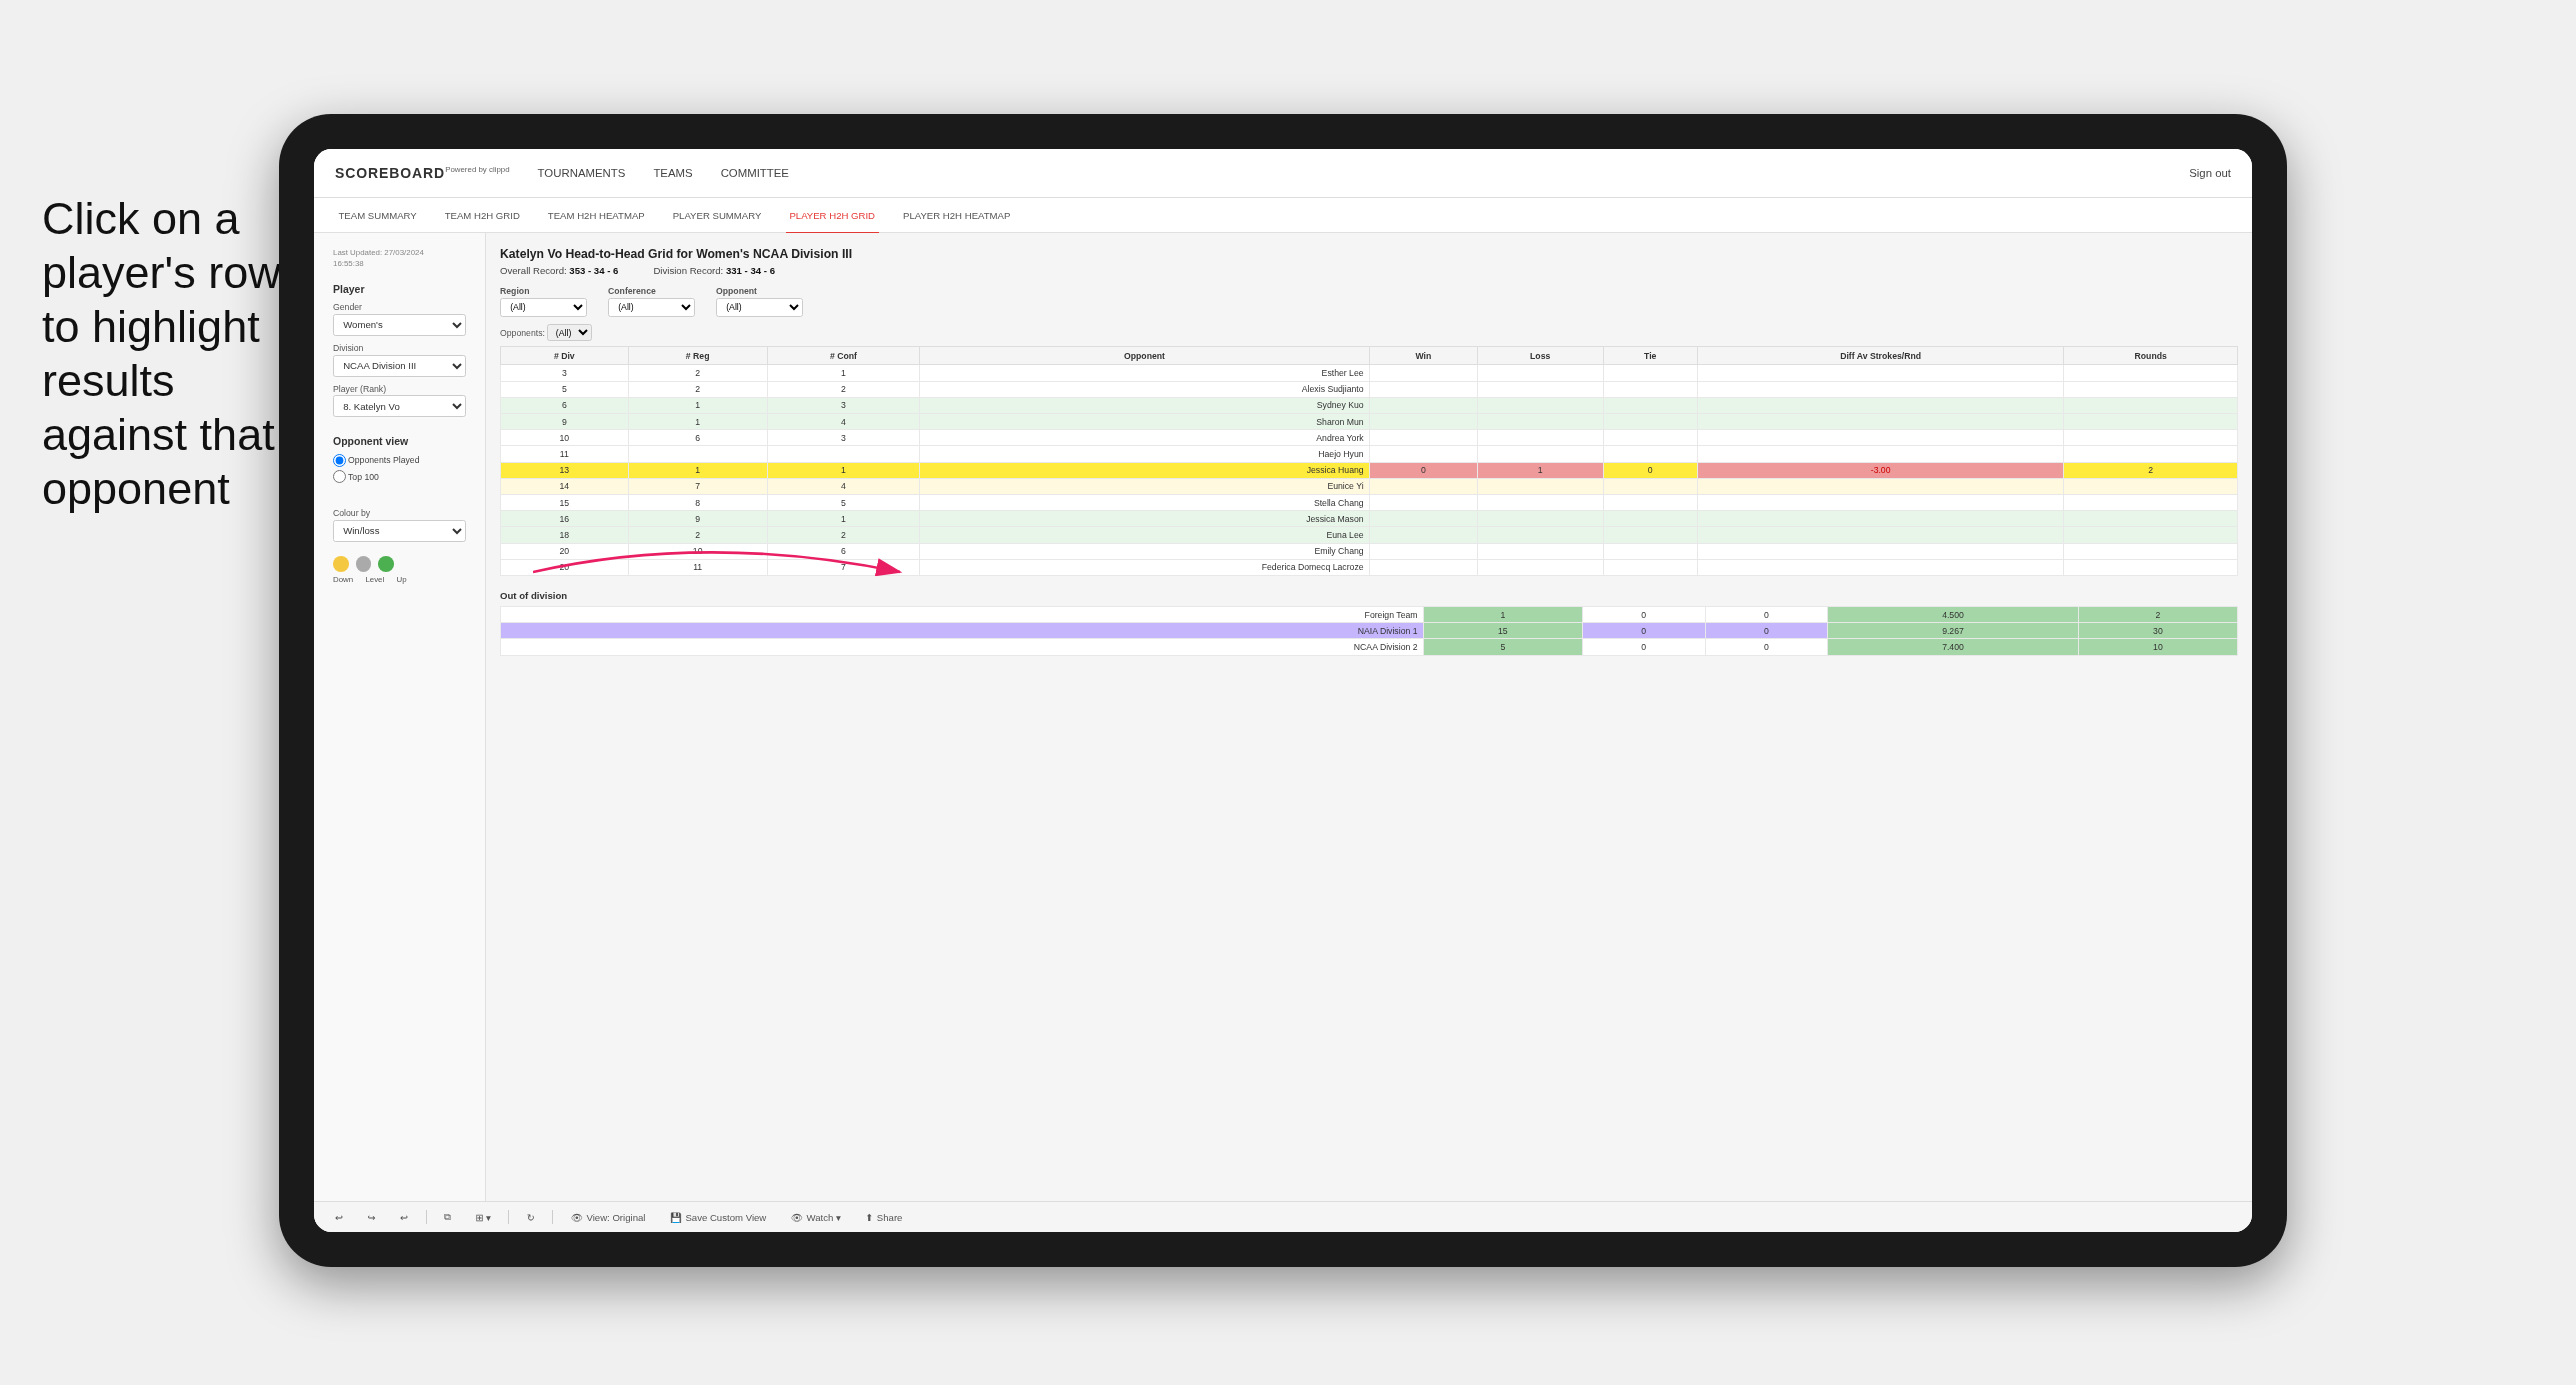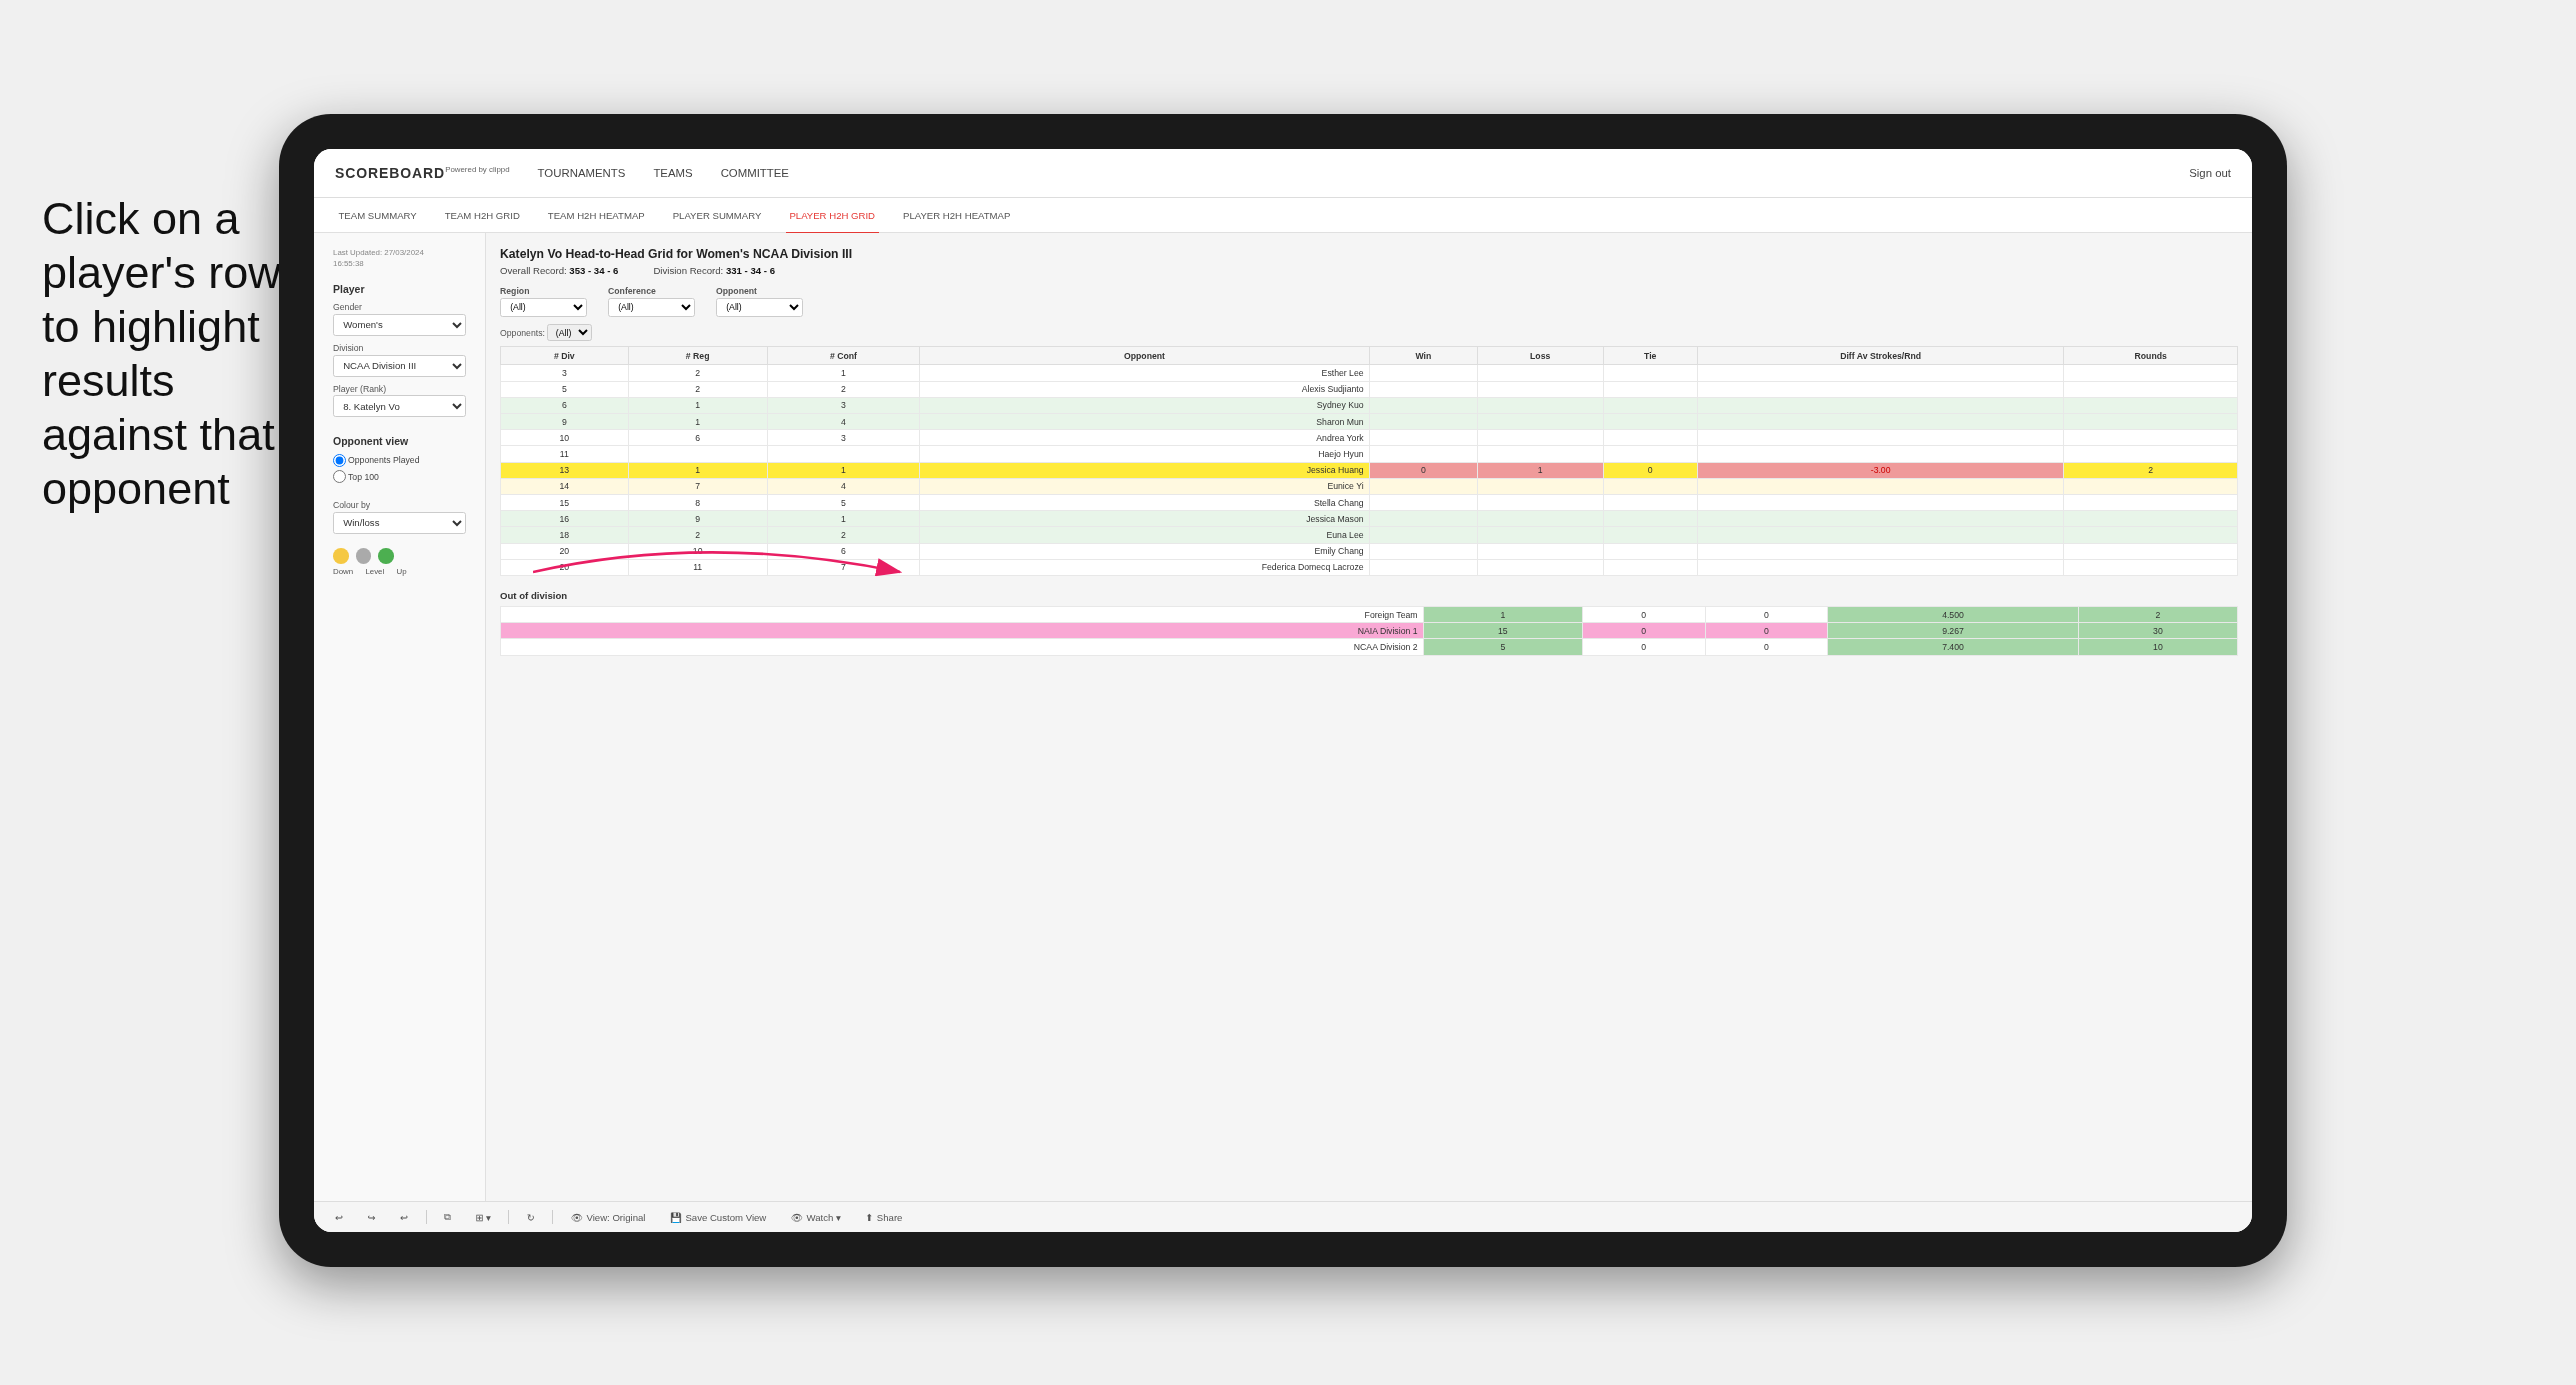--- a/index.html
+++ b/index.html
@@ -195,7 +195,7 @@
     }
 
     .colour-section {
-      margin-top: 17px;
+      margin-top: 25px;
     }
 
     .colour-dots {

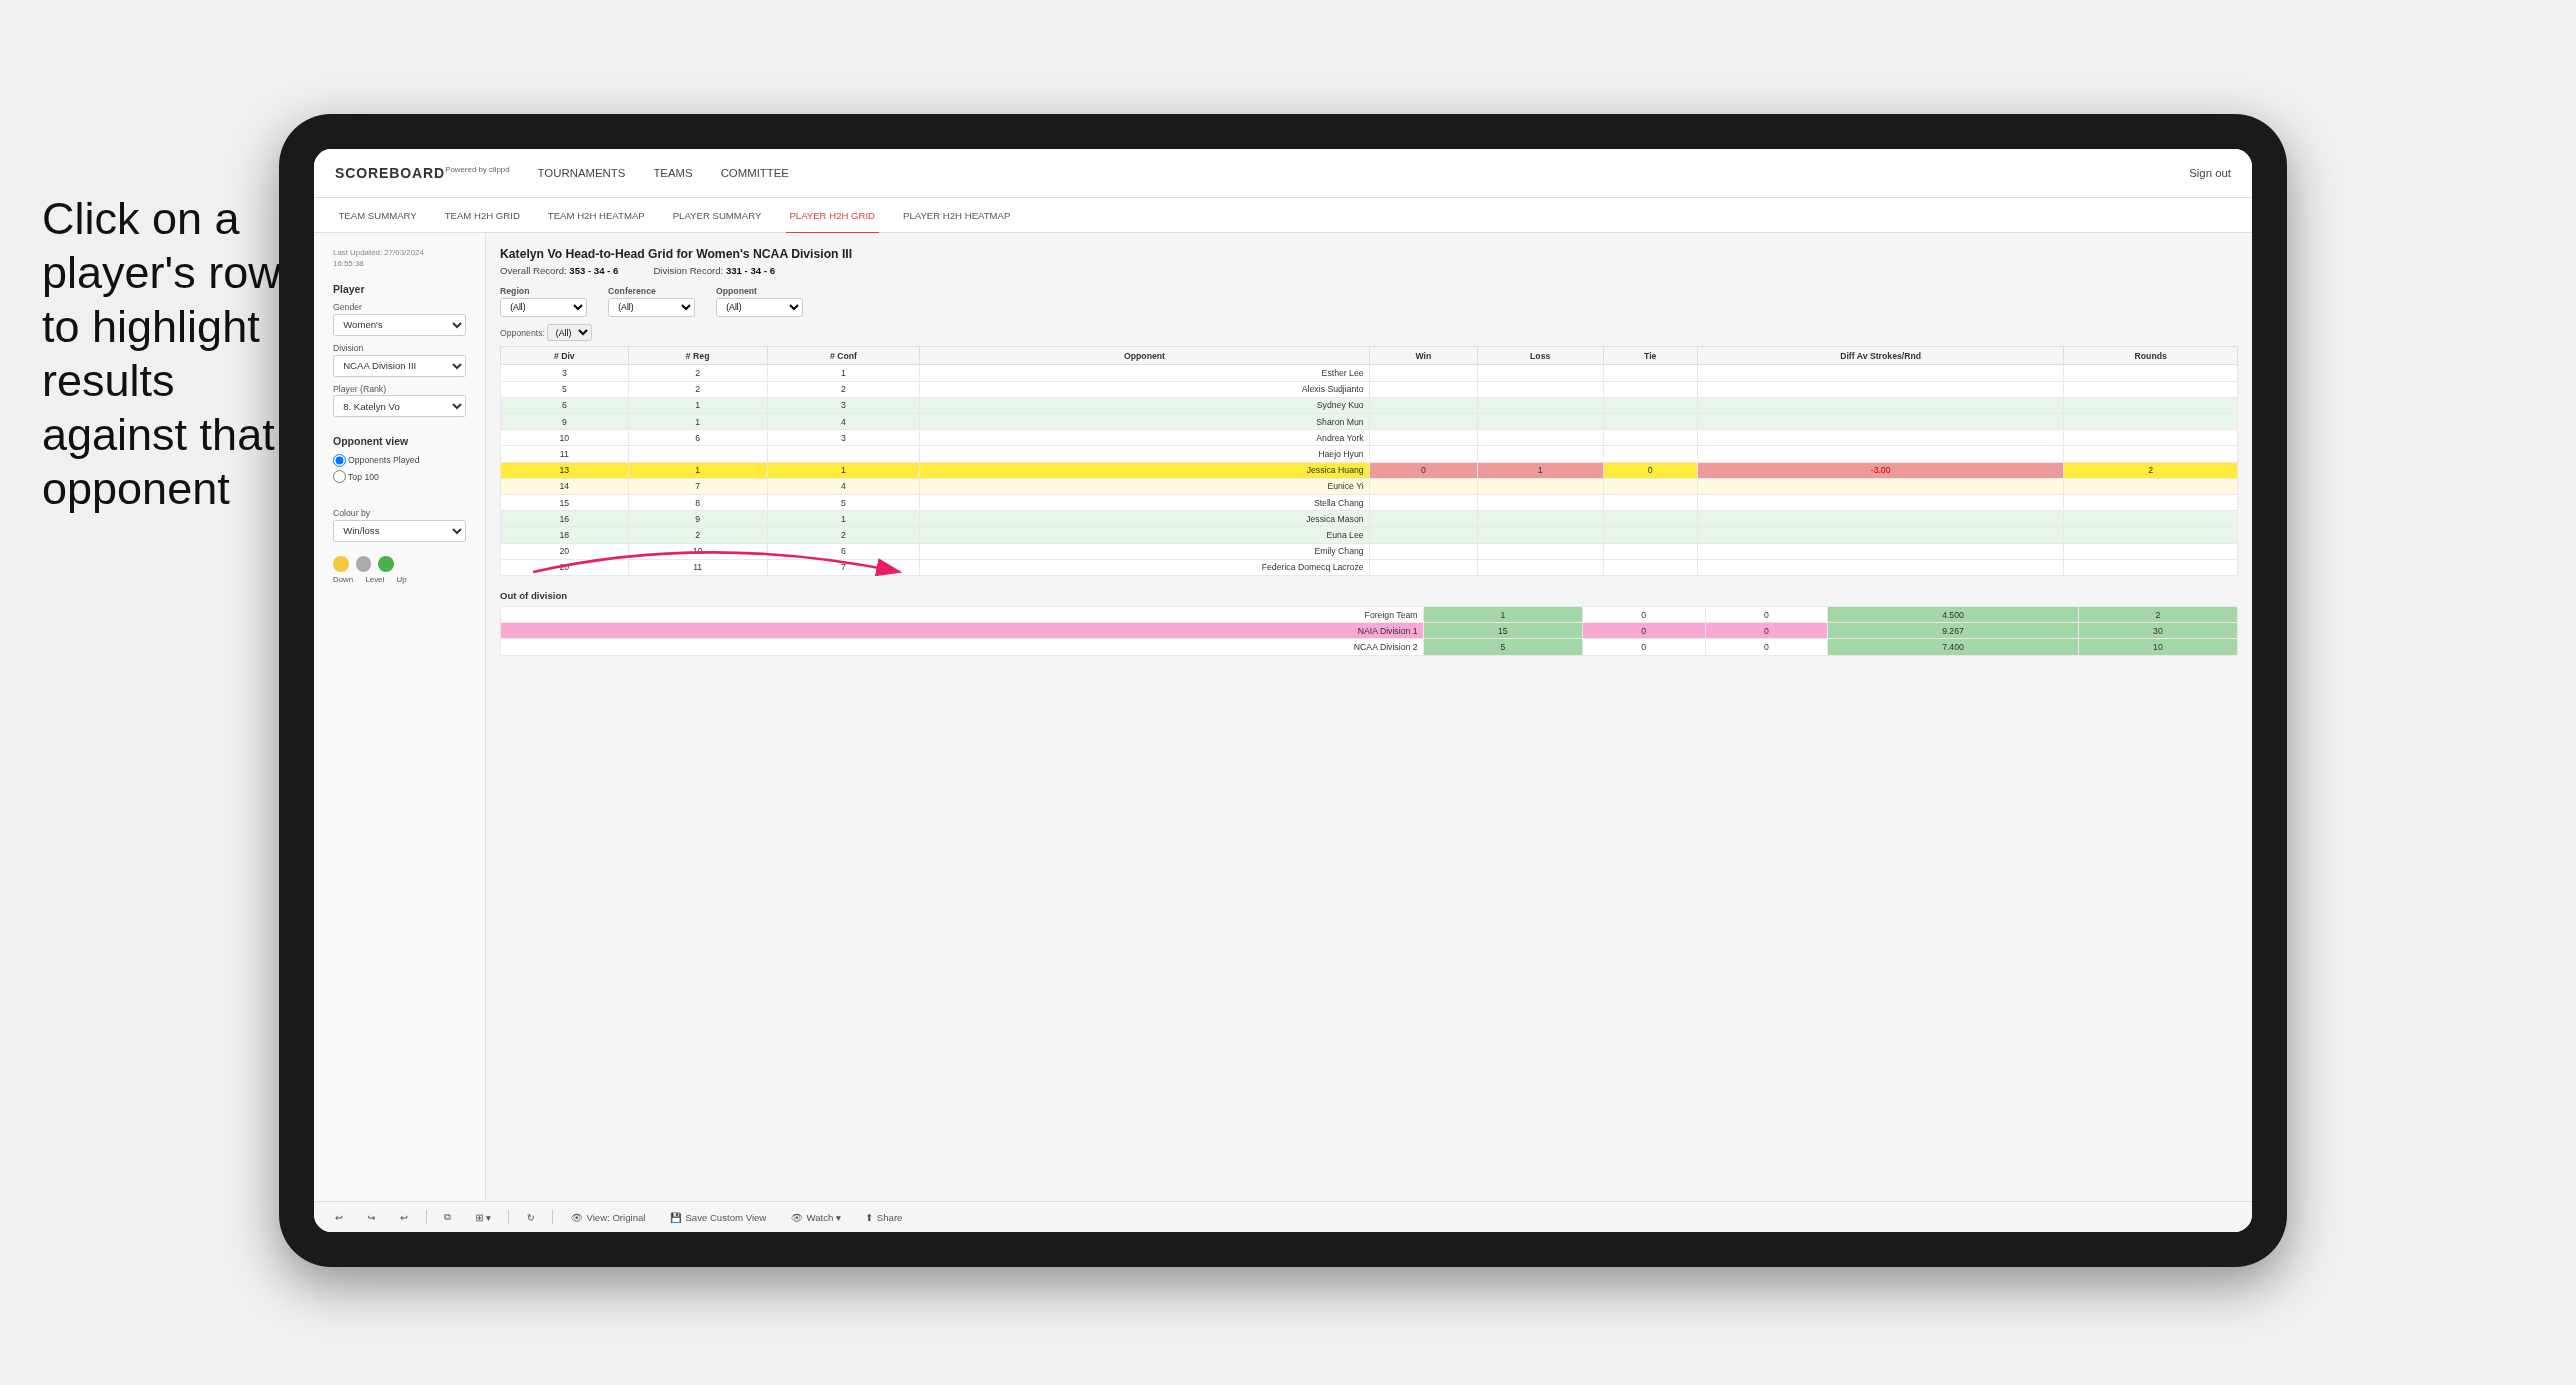--- a/index.html
+++ b/index.html
@@ -633,7 +633,7 @@
       <td style="background:#a5d6a7;">4.500</td>
       <td style="background:#a5d6a7;">2</td>
     </tr>
-                <tr style="background: #f9a8d4;">
+                <tr style="background: #c4b5fd;">
       <td class="opponent-name" style="text-align:right; min-width:122px;">NAIA Division 1</td>
       <td style="background:#a5d6a7;">15</td>
       <td>0</td>

